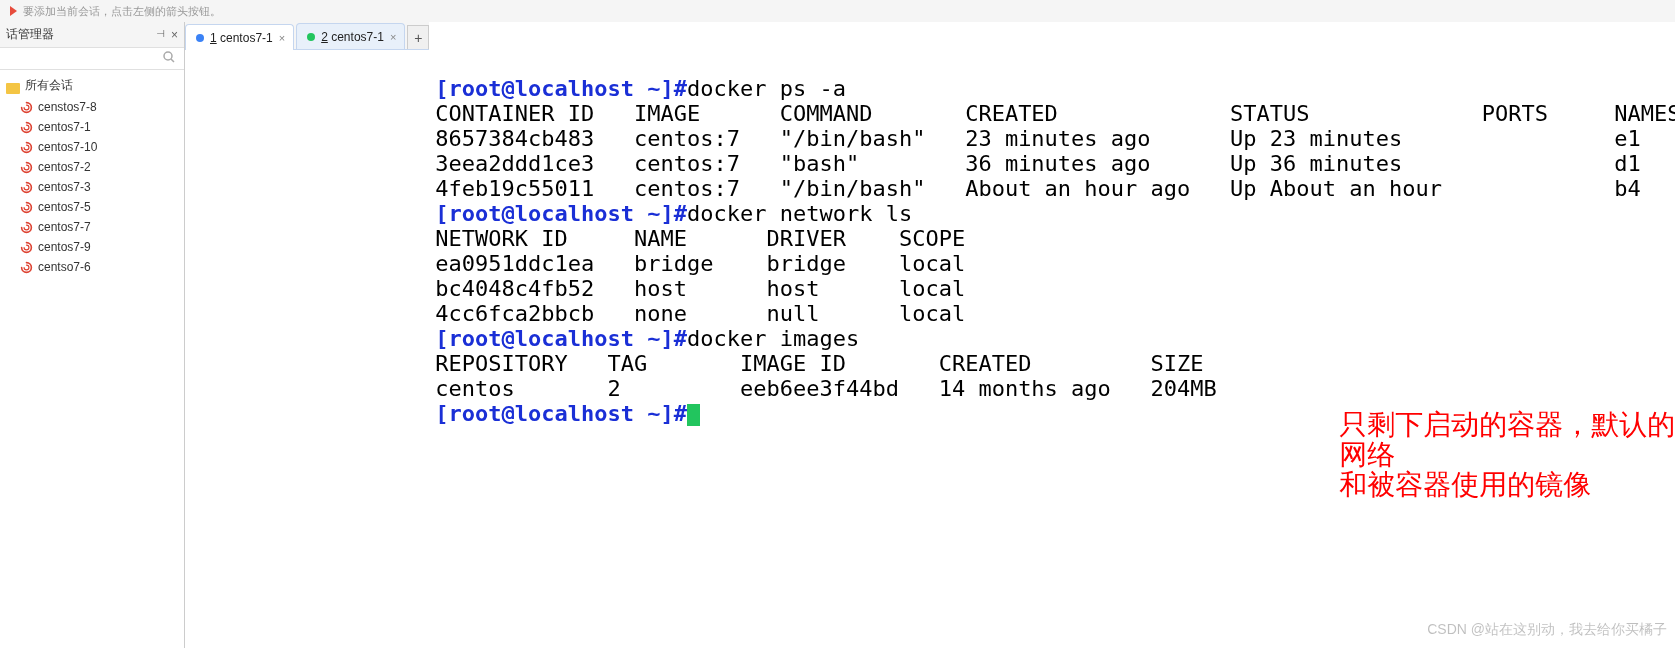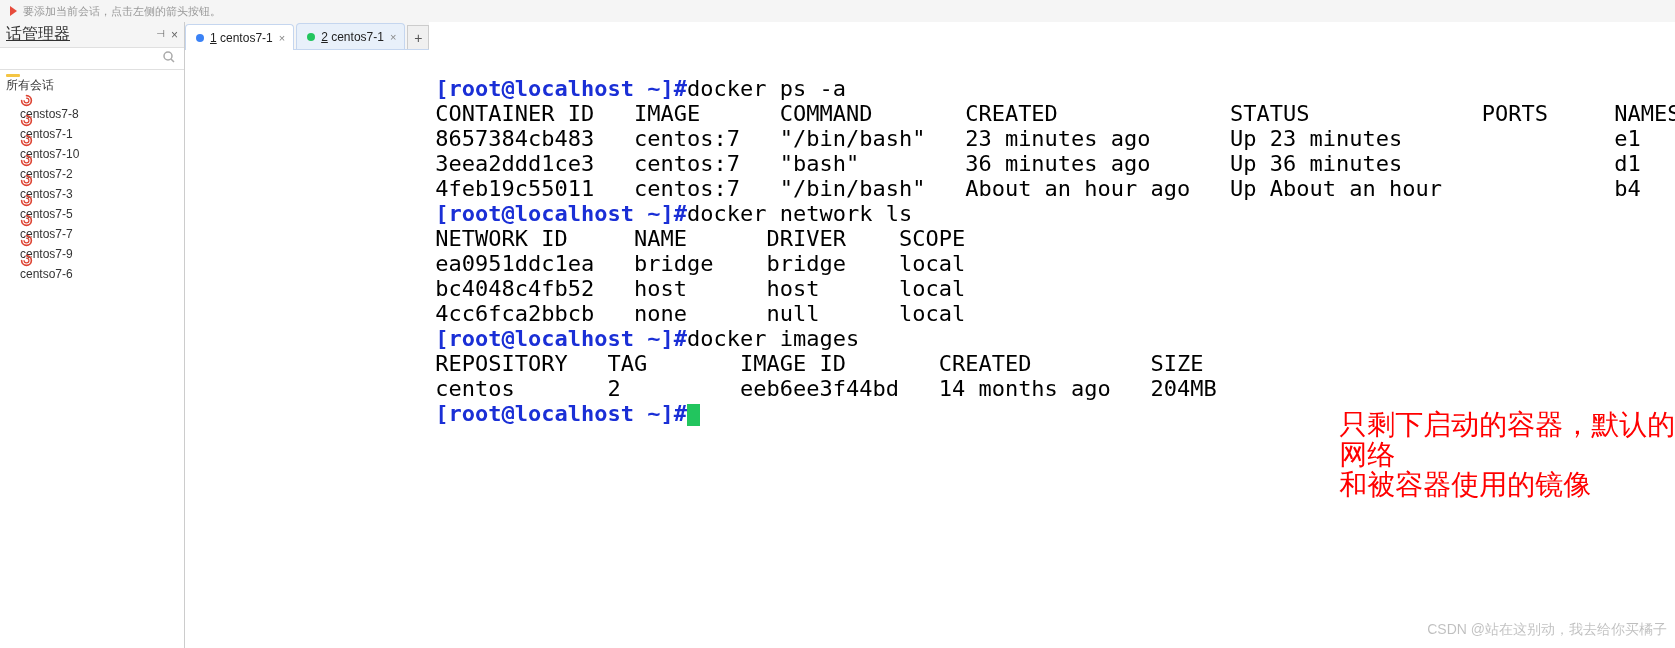--- a/index.html
+++ b/index.html
@@ -9,7 +9,7 @@
 .main-layout { display: flex; height: calc(100% - 22px); }
 .sidebar { width: 185px; background: #fff; border-right: 1px solid #ccc; display: flex; flex-direction: column; }
 .sidebar-header { height: 26px; border-bottom: 1px solid #e0e0e0; display: flex; align-items: center; justify-content: space-between; padding: 0 6px; background: #f5f5f5; }
-.sidebar-title { font-size: 16px; text-decoration: underline; }
+.sidebar-title { font-size: 12px; }
 .sidebar-ctrls { display: flex; gap: 6px; color: #666; cursor: pointer; }
 .search-row { height: 22px; border-bottom: 1px solid #e0e0e0; display: flex; align-items: center; justify-content: flex-end; padding-right: 8px; color: #aaa; }
 .tree { padding: 4px 0; }

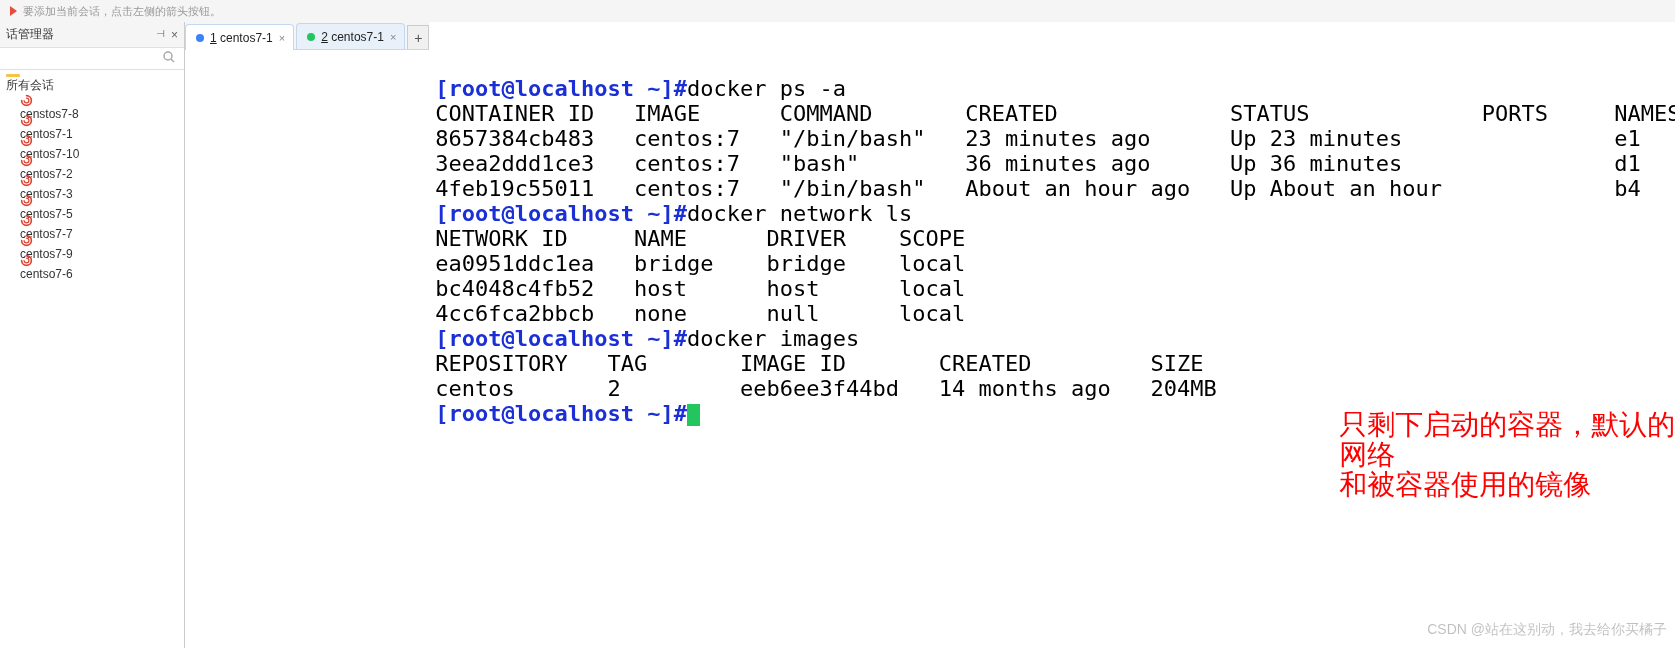--- a/index.html
+++ b/index.html
@@ -13,7 +13,7 @@
 .sidebar-ctrls { display: flex; gap: 6px; color: #666; cursor: pointer; }
 .search-row { height: 22px; border-bottom: 1px solid #e0e0e0; display: flex; align-items: center; justify-content: flex-end; padding-right: 8px; color: #aaa; }
 .tree { padding: 4px 0; }
-.tree-root, .tree-item { display: flex; align-items: flex-start; height: 20px; padding-left: 6px; cursor: pointer; flex-direction: column; }
+.tree-root, .tree-item { display: flex; align-items: flex-end; height: 20px; padding-left: 6px; cursor: pointer; }
 .tree-item { padding-left: 20px; }
 .folder-icon { width: 14px; height: 11px; background: #f4c544; margin-right: 5px; border-radius: 1px; }
 .swirl-icon { width: 13px; height: 13px; margin-right: 5px; display: inline-flex; align-items: center; justify-content: center; }

